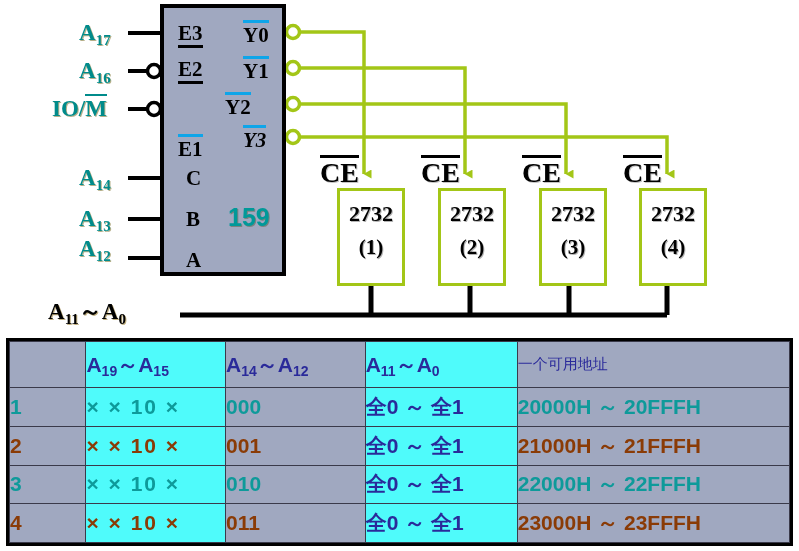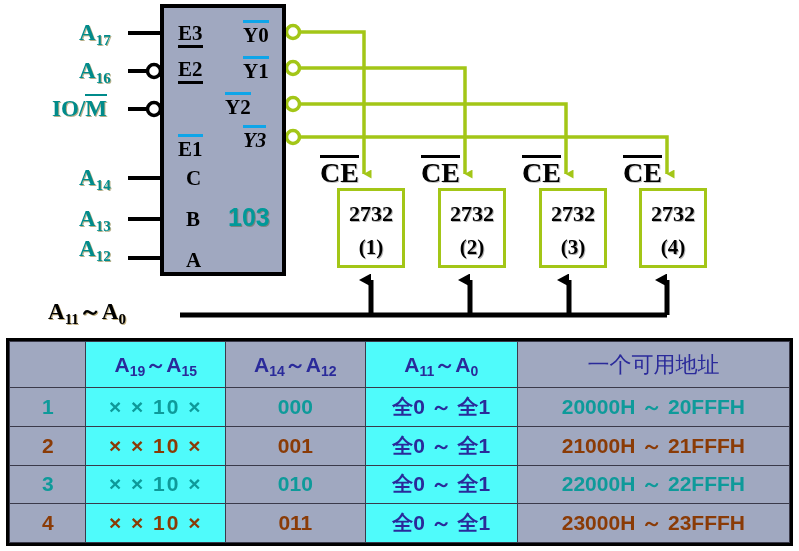--- a/index.html
+++ b/index.html
@@ -265,7 +265,7 @@
     <div class="pin bar-top" style="left:225px; top:92px;">Y2</div>
     <div class="pin bar-top" style="left:243px; top:125px;font-style:italic;">Y3</div>
 
-    <div id="chipnum">103</div>
+    <div id="chipnum">159</div>
 
     <div class="lbl sig" style="left:79px; top:21px;">
       <span>A</span><span class="sub">17</span>

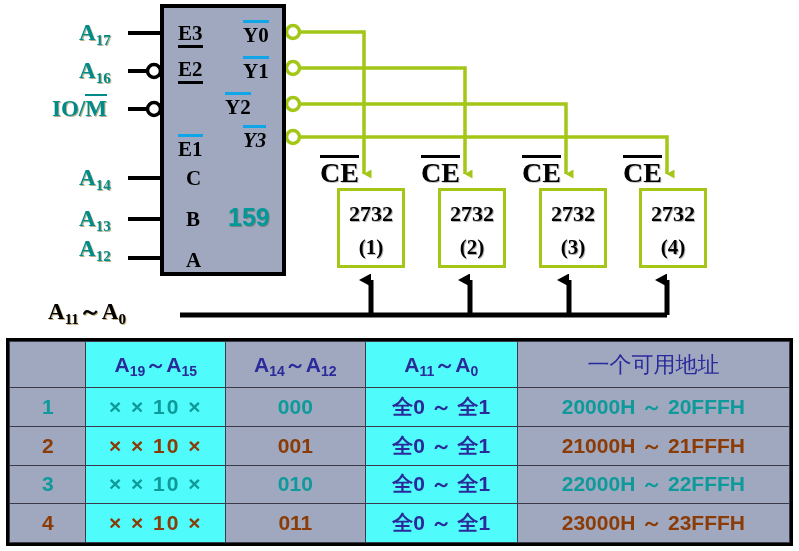--- a/index.html
+++ b/index.html
@@ -102,7 +102,7 @@
   .mem {
     position: absolute;
     width: 68px;
-    height: 80px;
+    height: 98px;
     border: 3px solid #a3c617;
     box-sizing: border-box;
     background: #ffffff;

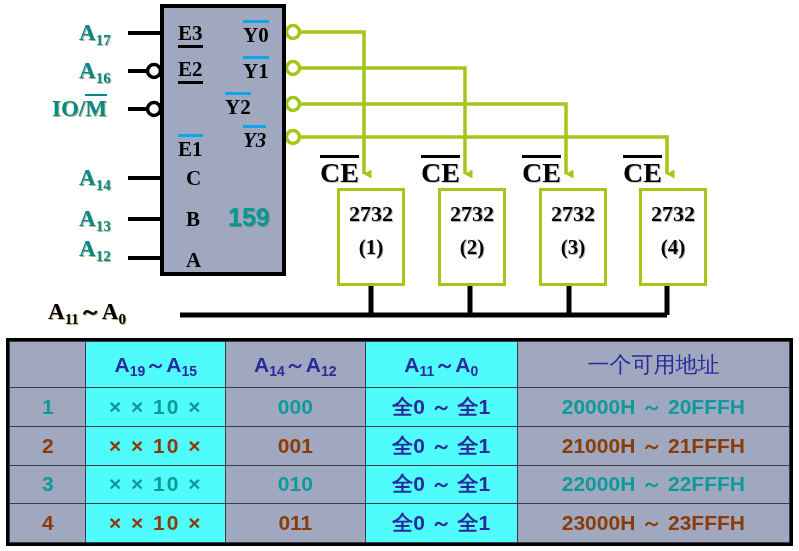--- a/index.html
+++ b/index.html
@@ -165,7 +165,6 @@
   }
   #tbl td {
     border: 1px solid #3a3a4a;
-    text-align: center;
     vertical-align: middle;
     padding: 0;
     background: #a0a8c0;

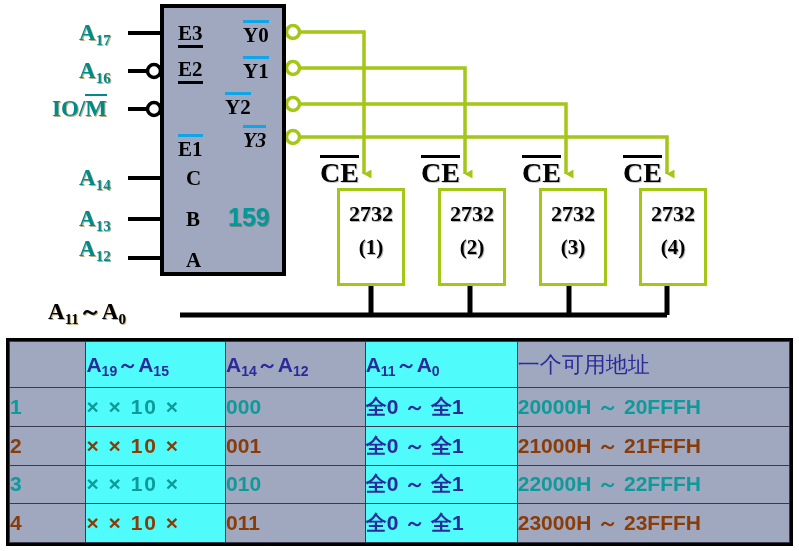--- a/index.html
+++ b/index.html
@@ -181,7 +181,7 @@
   .hdr-cn {
     font-family: "Liberation Sans", sans-serif;
     font-weight: normal;
-    font-size: 22px;
+    font-size: 15px;
     color: #2a2a9a;
   }
 

